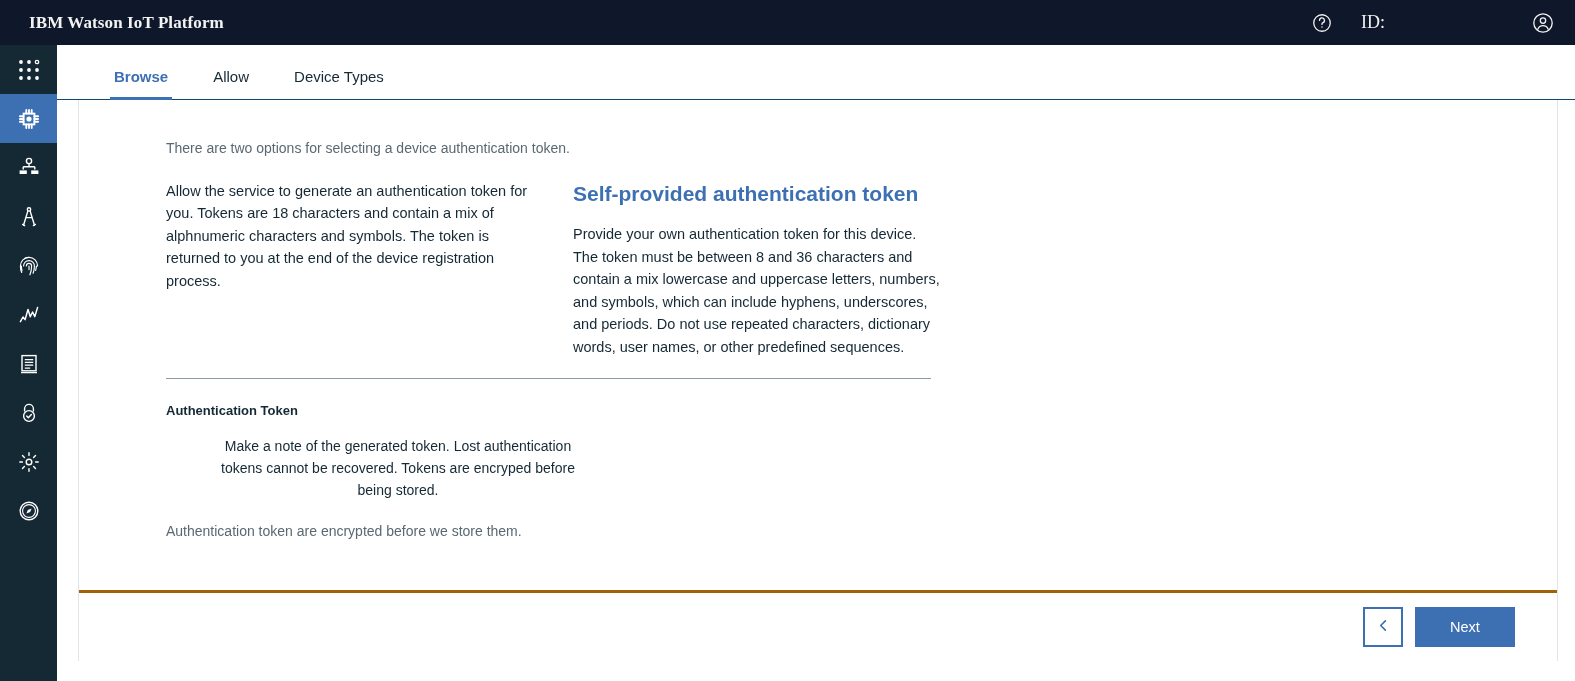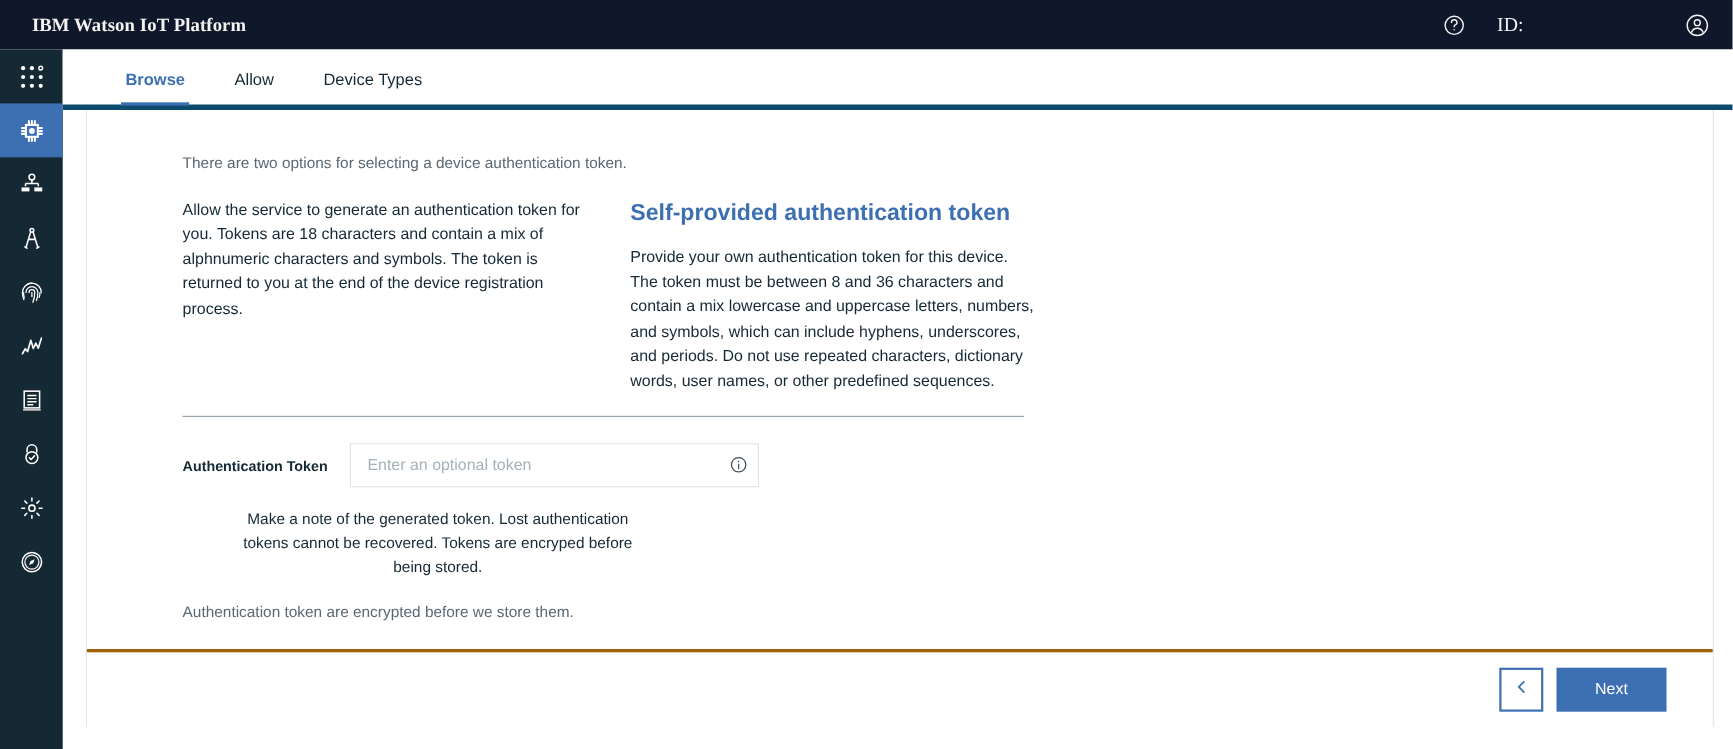--- a/index.html
+++ b/index.html
@@ -58,7 +58,7 @@
     position: absolute; left: 57px; top: 45px;
     width: 1518px; height: 55px;
     background: #ffffff;
-    border-bottom: 5px solid #0c4a6e;
+    border-bottom: 1px solid #0c4a6e;
     display: flex; align-items: flex-end;
     padding-left: 53px;
   }

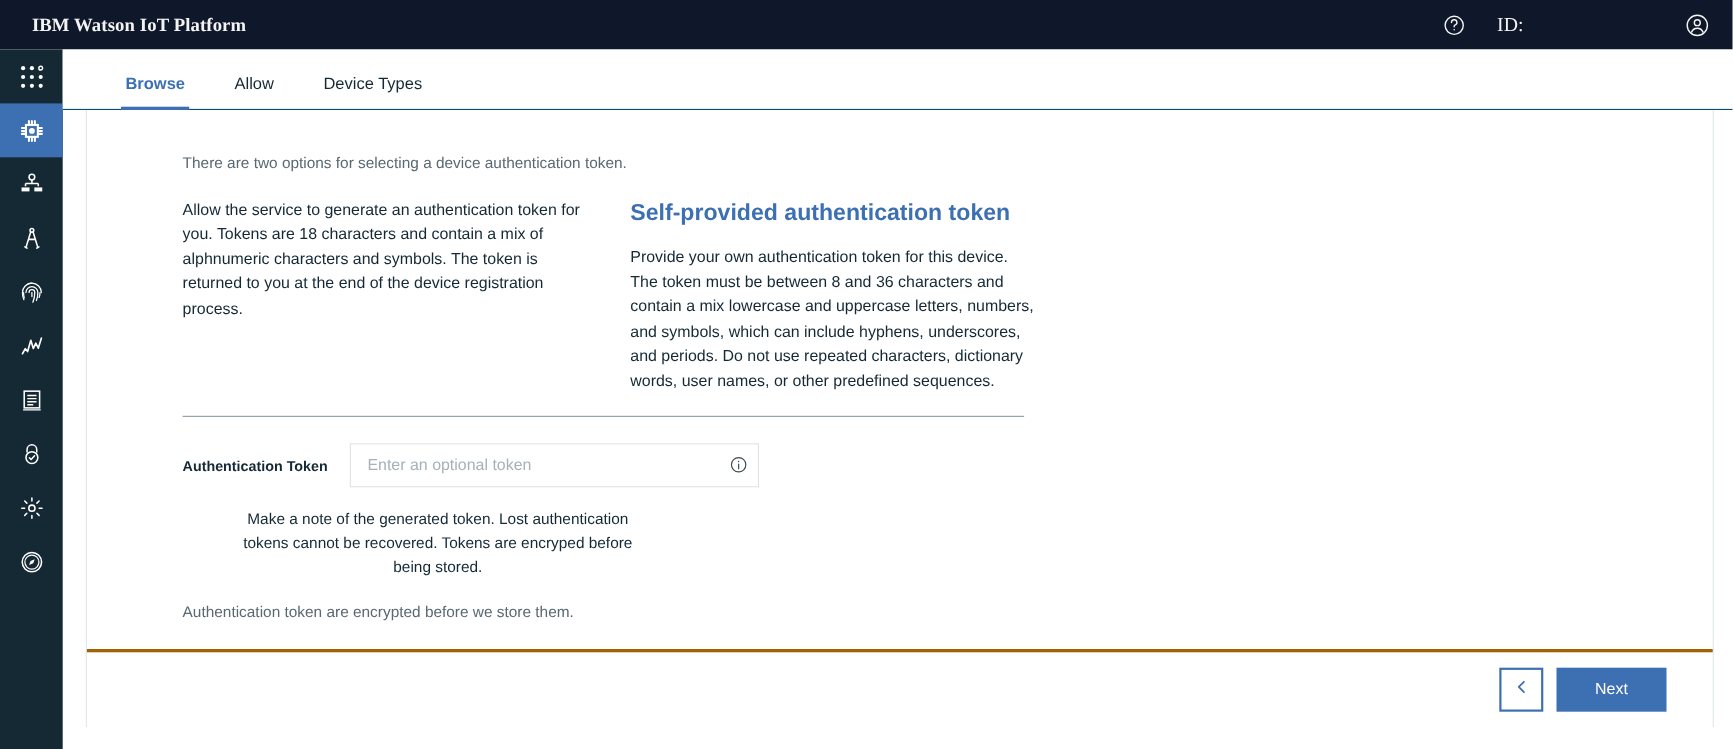--- a/index.html
+++ b/index.html
@@ -356,16 +356,6 @@
 
     <div class="field-row">
       <div class="field-label">Authentication Token</div>
-      <div class="field-wrap">
-        <input type="text" placeholder="Enter an optional token" style="">
-        <span class="field-info">
-          <svg width="17" height="17" viewBox="0 0 24 24" fill="none" stroke="#3c4a52" stroke-width="1.5">
-            <circle cx="12" cy="12" r="9.2"></circle>
-            <circle cx="12" cy="7.8" r=".95" fill="#3c4a52" stroke="none"></circle>
-            <path d="M12 11v6" stroke-linecap="round"></path>
-          </svg>
-        </span>
-      </div>
     </div>
 
     <div class="note">Make a note of the generated token. Lost authentication tokens cannot be recovered. Tokens are encryped before being stored.</div>

